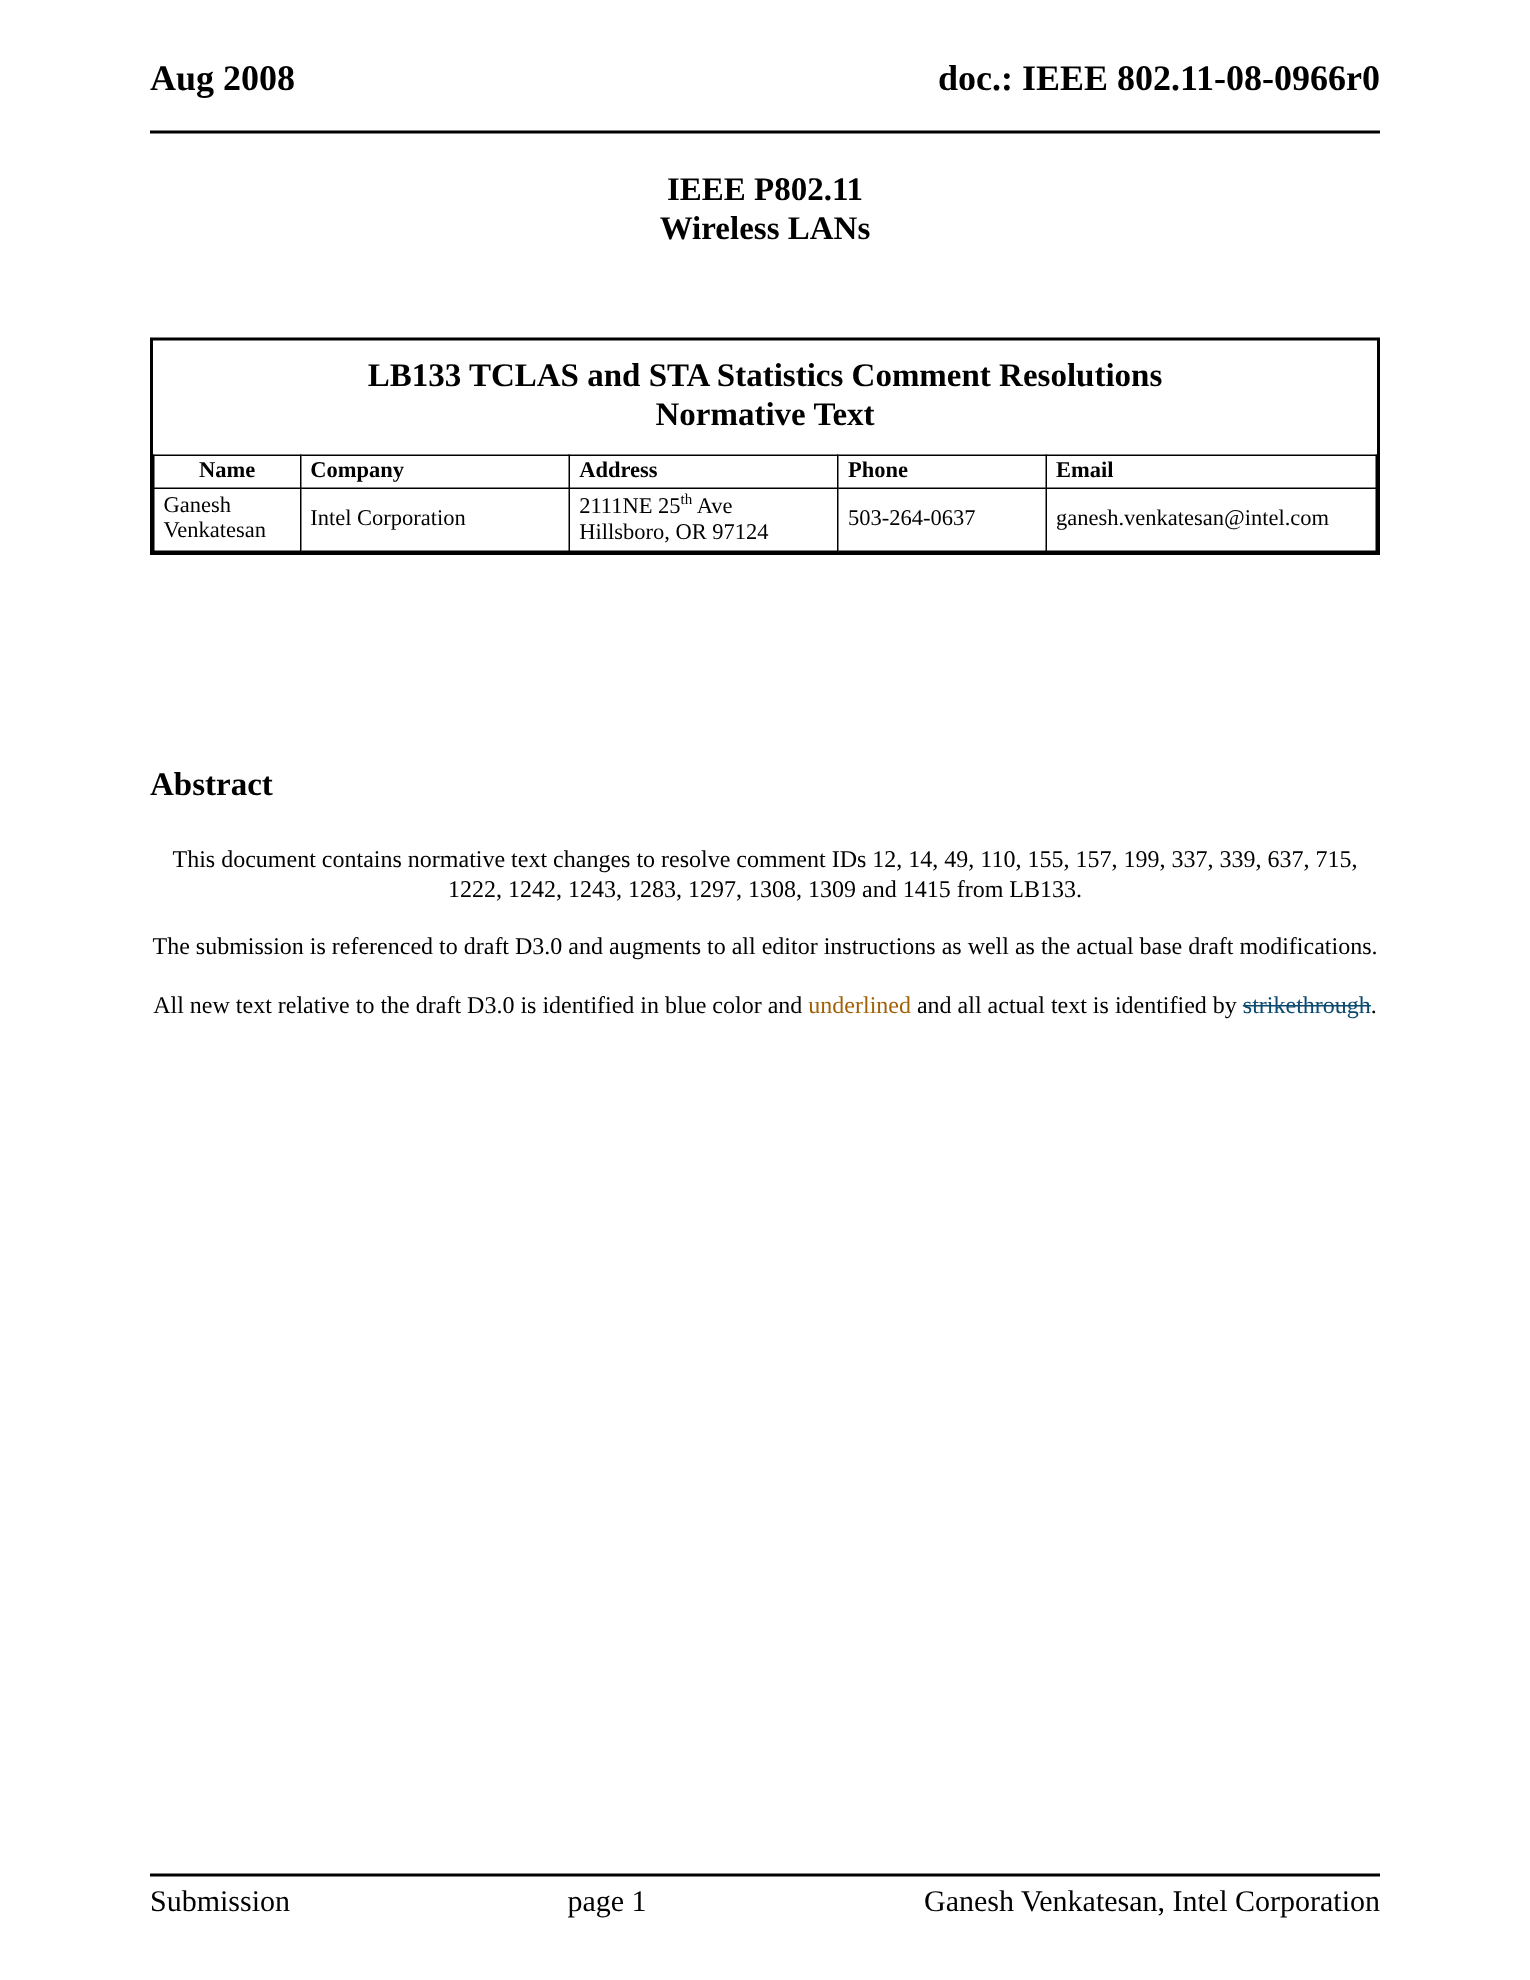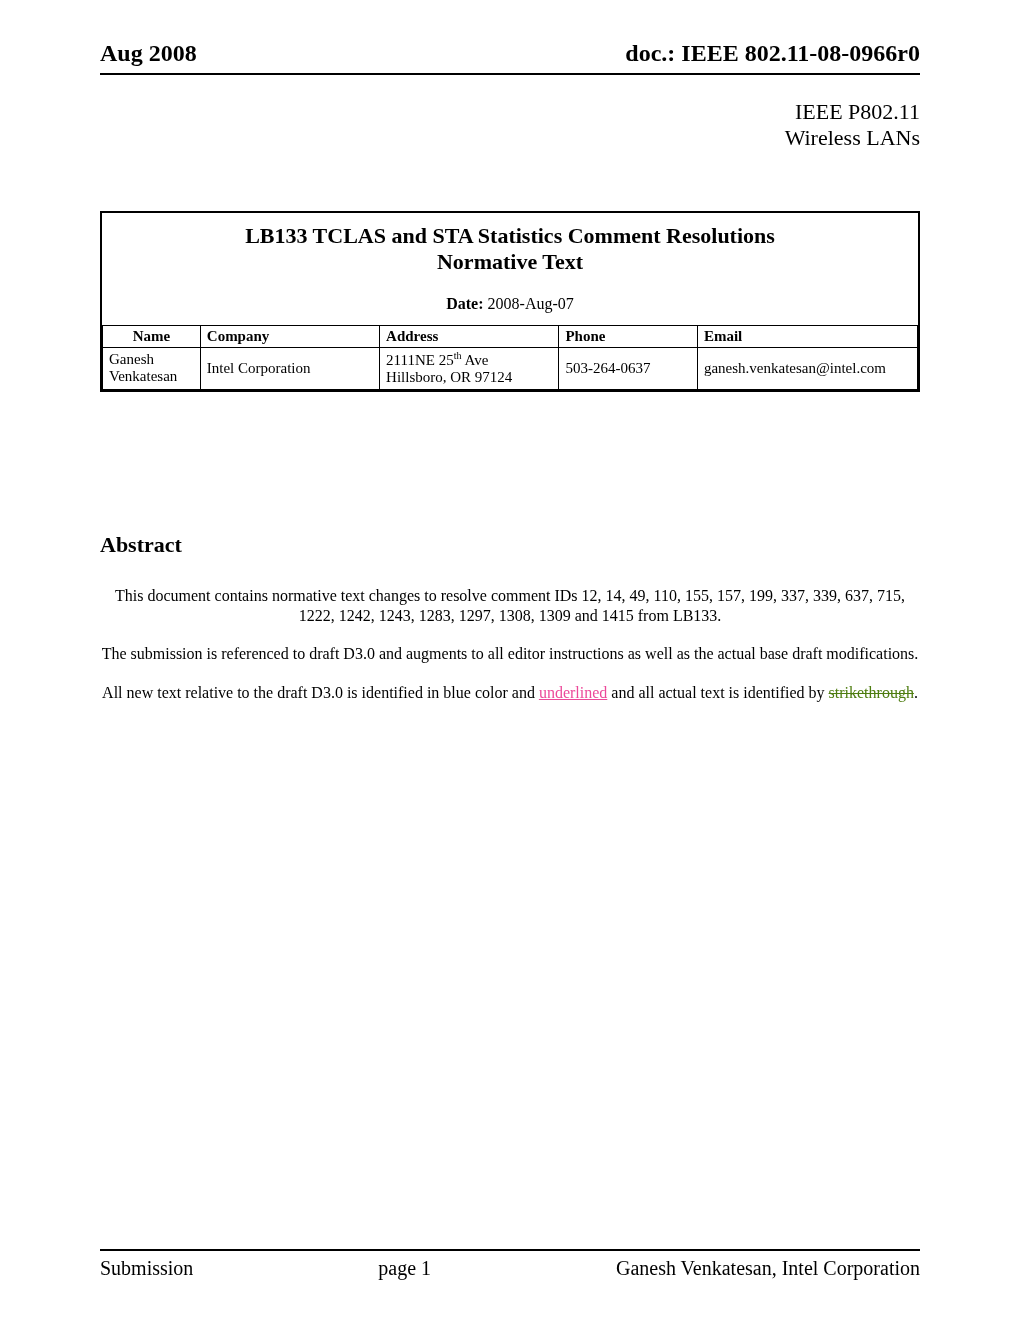--- a/index.html
+++ b/index.html
@@ -23,7 +23,7 @@
       justify-content: space-between;
       font-size: 24px;
       font-weight: bold;
-      padding-bottom: 6px;
+      padding-bottom: 20px;
       border-bottom: 2px solid black;
       margin-bottom: 24px;
     }

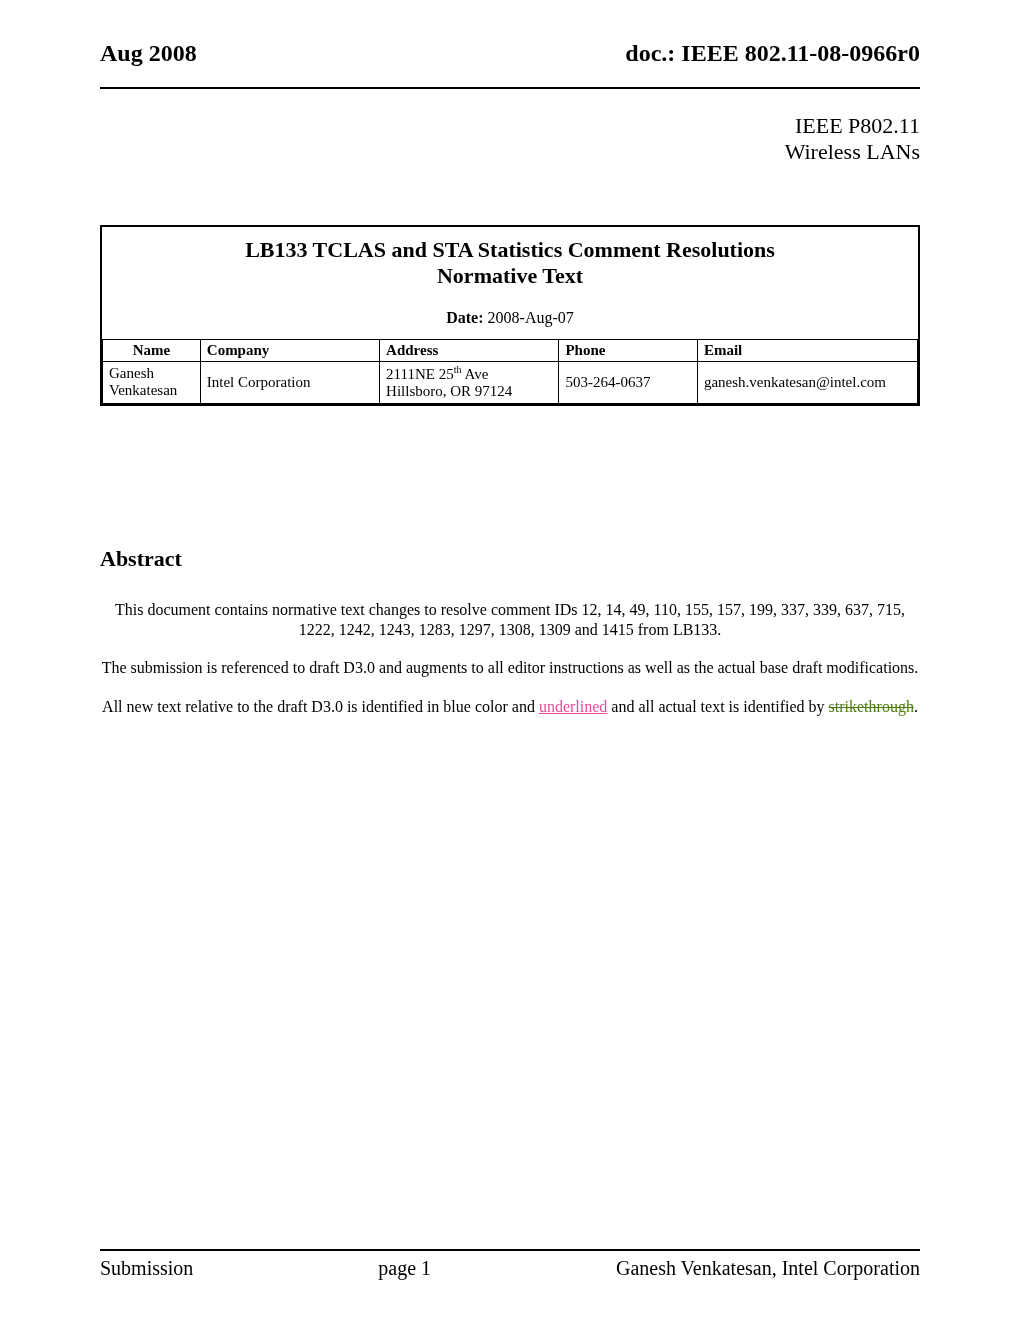--- a/index.html
+++ b/index.html
@@ -28,9 +28,9 @@
       margin-bottom: 24px;
     }
     .title-block {
-      text-align: right;
+      text-align: center;
       font-size: 22px;
-      font-weight: normal;
+      font-weight: bold;
       margin-bottom: 60px;
     }
     .title-block .line {

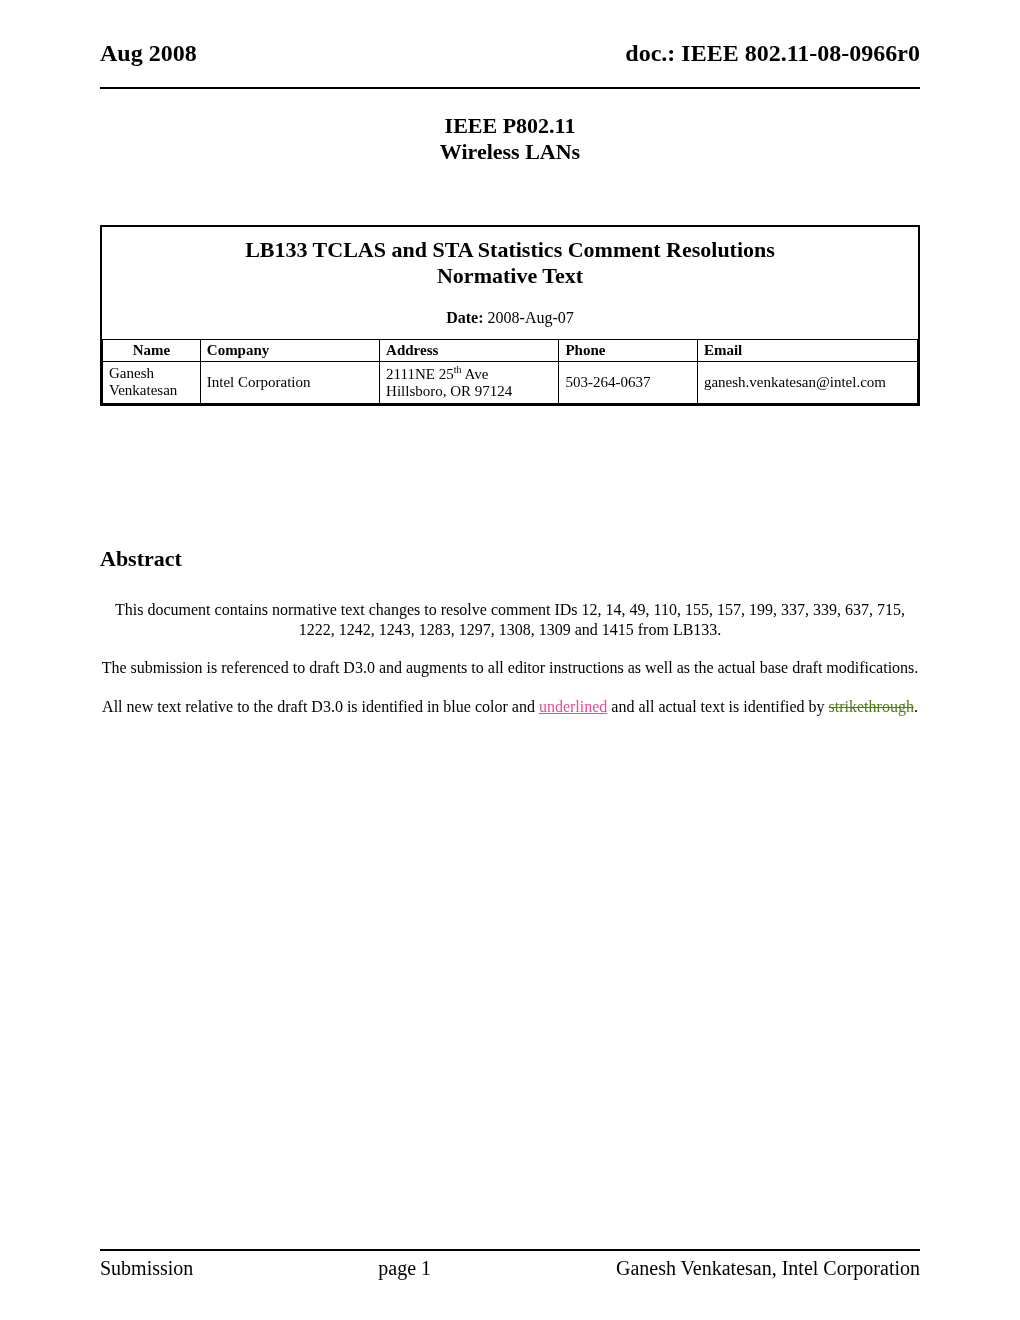--- a/index.html
+++ b/index.html
@@ -141,9 +141,6 @@
       <span>LB133 TCLAS and STA Statistics Comment Resolutions</span><br>
       <span>Normative Text</span>
     </div>
-    <div class="date-row">
-      <span class="date-label">Date:</span><span>  2008-Aug-07</span>
-    </div>
     <table class="authors">
       <thead>
         <tr>

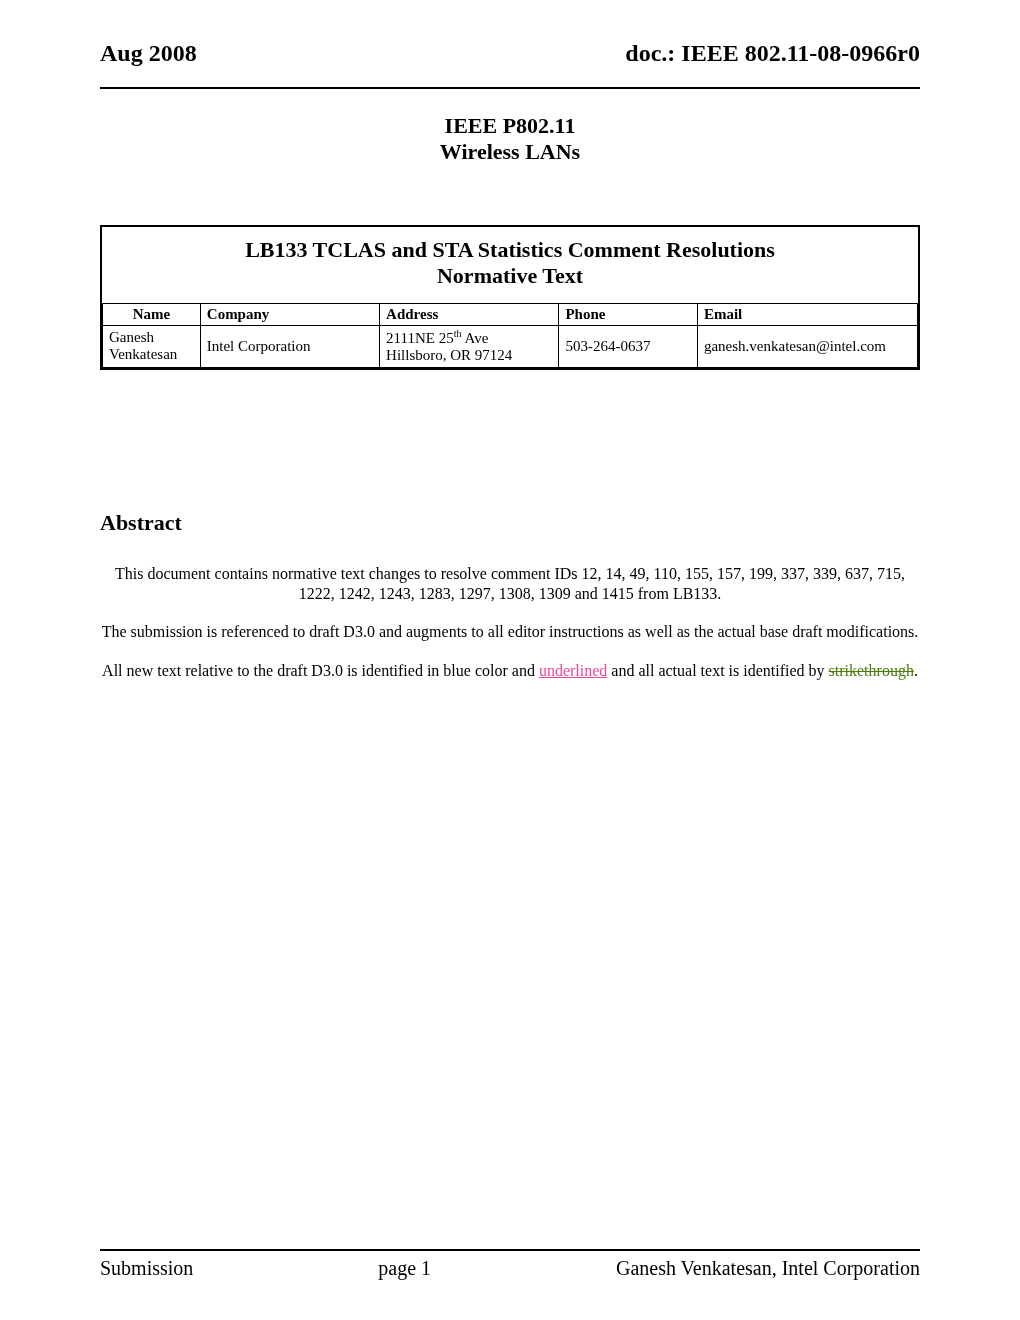--- a/index.html
+++ b/index.html
@@ -100,8 +100,7 @@
       margin-bottom: 18px;
     }
     .underlined-blue {
-      color: #ec4899;
-      text-decoration: underline;
+      color: #a16207;
     }
     .strike-red {
       color: #4d7c0f;

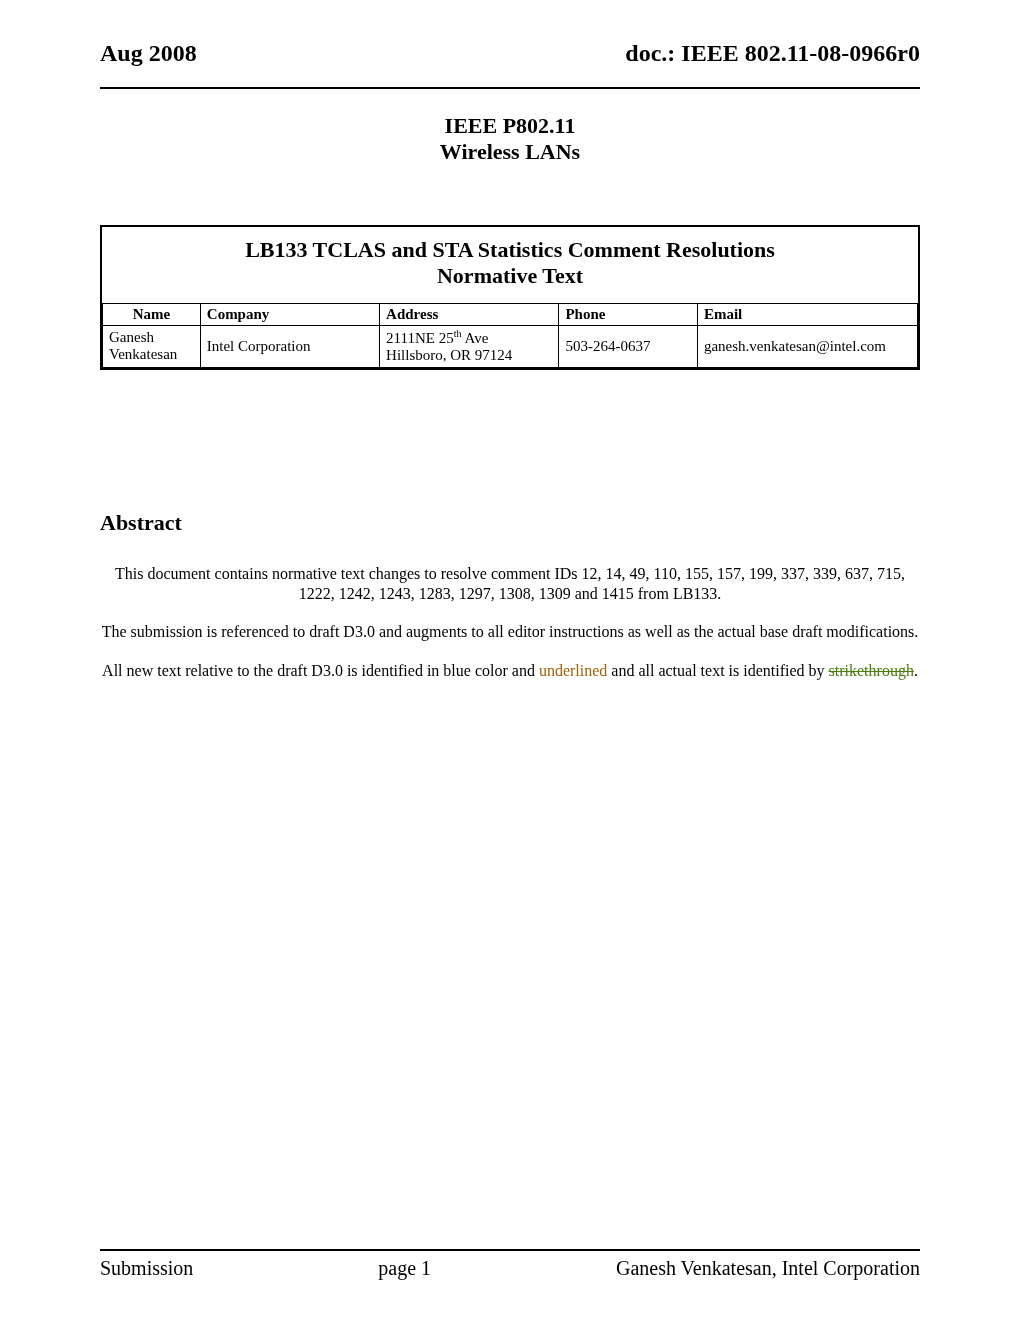--- a/index.html
+++ b/index.html
@@ -103,7 +103,7 @@
       color: #a16207;
     }
     .strike-red {
-      color: #4d7c0f;
+      color: #0c4a6e;
       text-decoration: line-through;
     }
     .footer-row {

